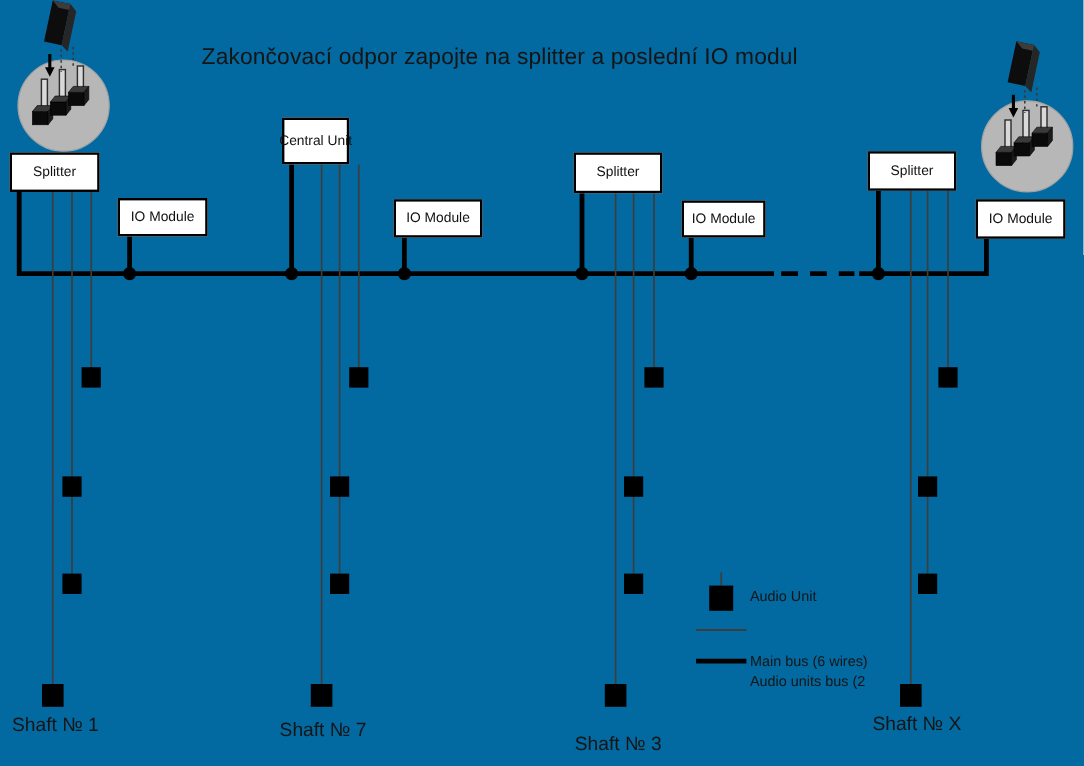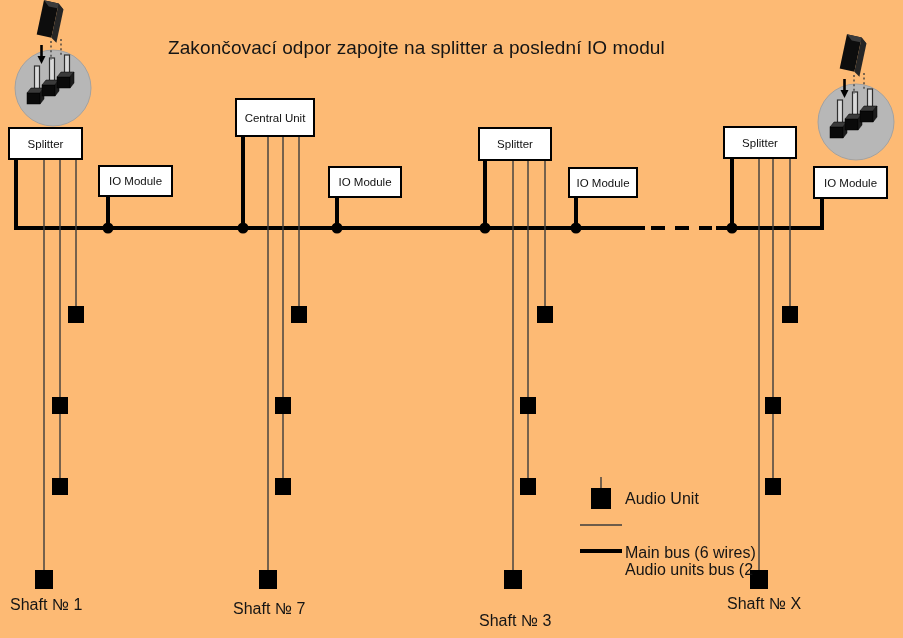--- a/index.html
+++ b/index.html
@@ -4,7 +4,7 @@
 <style>
   html,body{margin:0;padding:0;background:#ffffff;}
   .canvas{
-    position:relative;width:903px;height:638px;background:#fdba74;overflow:hidden;
+    position:relative;width:903px;height:638px;background:#0369a1;overflow:hidden;
     font-family:"Liberation Sans","DejaVu Sans",sans-serif;color:#111;
   }
   .layer{position:absolute;left:0;top:0;}

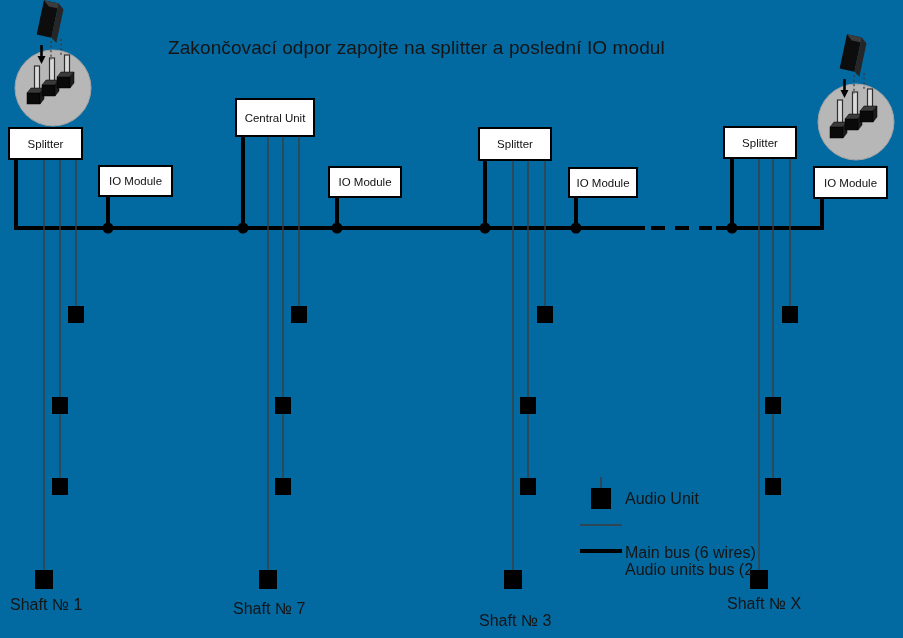--- a/index.html
+++ b/index.html
@@ -127,7 +127,7 @@
 
   <div class="node" style="left:8px;top:127px;width:75px;height:33px;">Splitter</div>
   <div class="node" style="left:98px;top:165px;width:75px;height:32px;">IO Module</div>
-  <div class="node" style="left:235px;top:98px;width:80px;height:39px;">Central Unit</div>
+  <div class="node" style="left:235px;top:98px;width:56px;height:39px;">Central Unit</div>
   <div class="node" style="left:328px;top:166px;width:74px;height:32px;">IO Module</div>
   <div class="node" style="left:478px;top:127px;width:74px;height:34px;">Splitter</div>
   <div class="node" style="left:568px;top:167px;width:70px;height:31px;">IO Module</div>

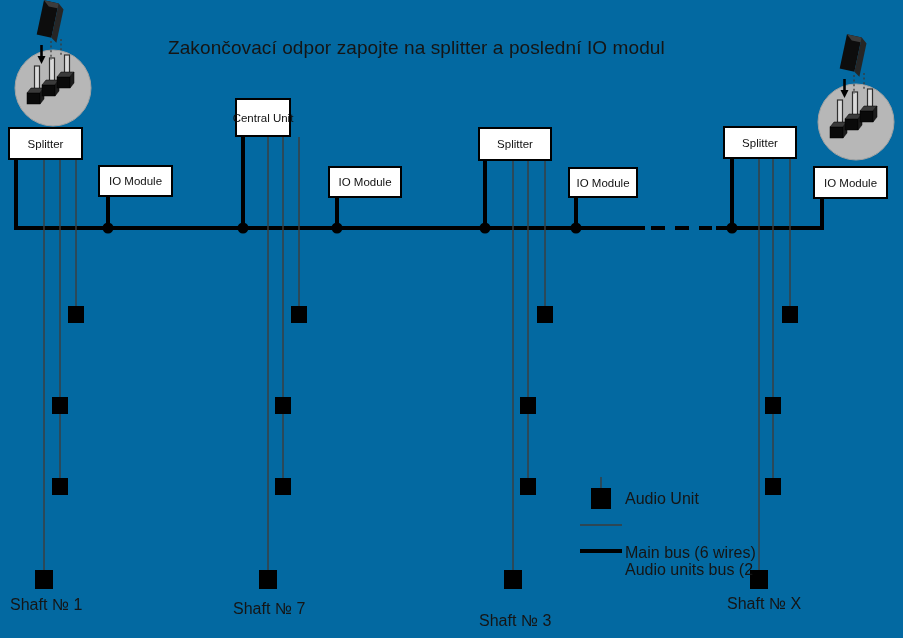--- a/index.html
+++ b/index.html
@@ -17,7 +17,7 @@
     font-size:11.5px;color:#111;white-space:nowrap;z-index:3;
   }
   .shaft-label{position:absolute;font-size:16px;color:#151515;white-space:nowrap;z-index:3;}
-  .legend-label{position:absolute;font-size:16px;color:#151515;white-space:nowrap;z-index:3;}
+  .legend-label{position:absolute;font-size:12px;color:#151515;white-space:nowrap;z-index:3;}
 </style>
 </head>
 <body>

